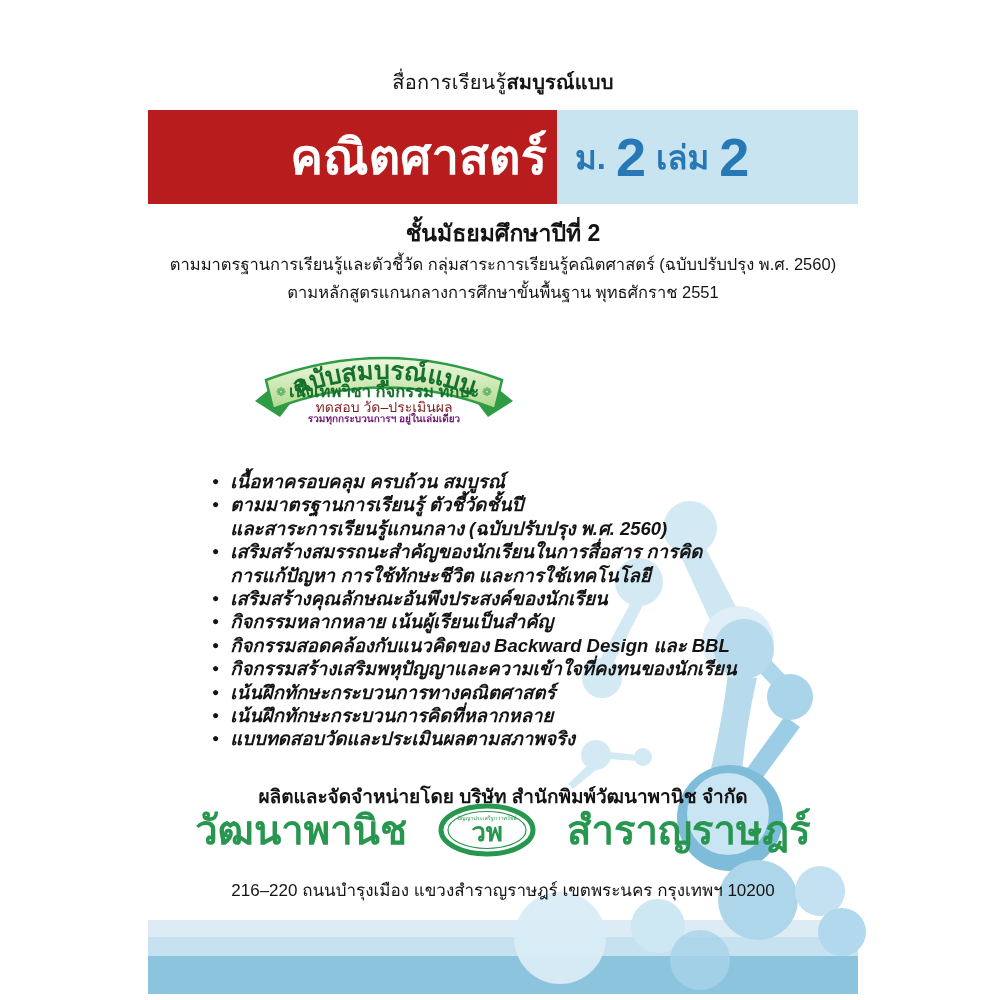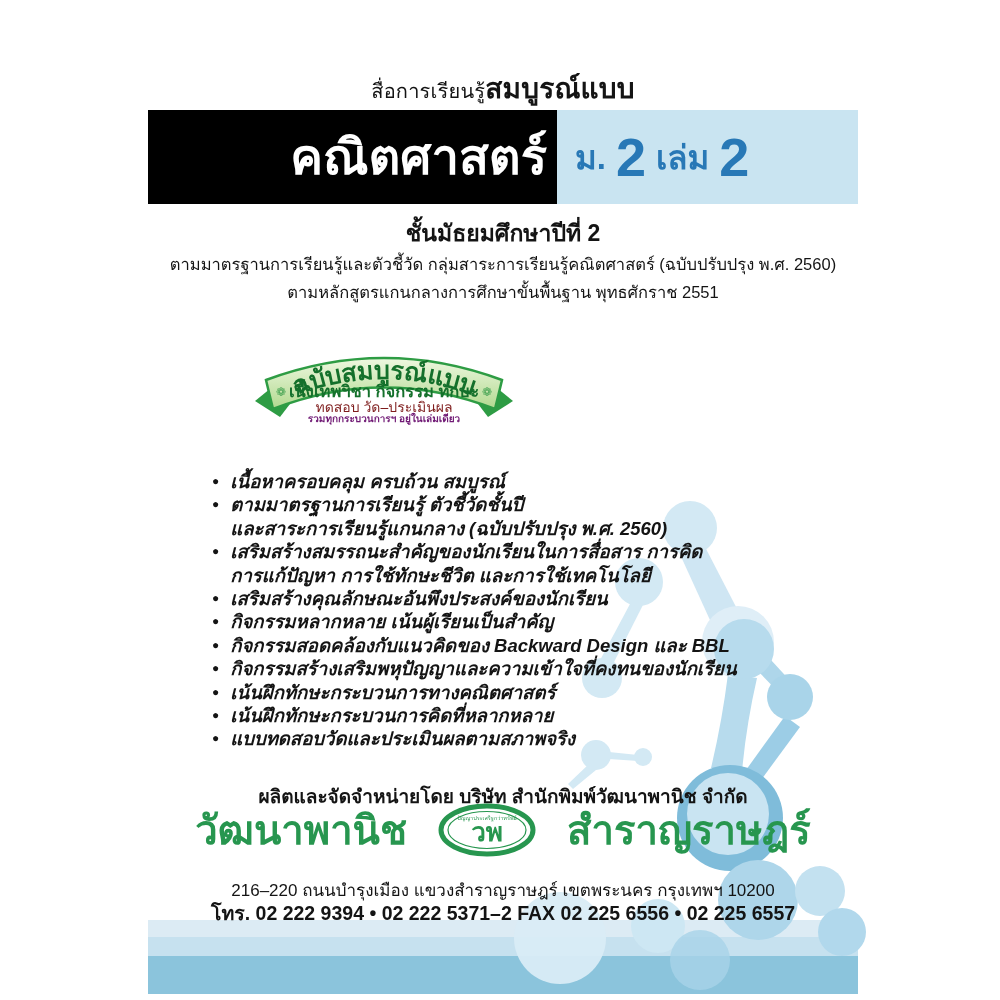--- a/index.html
+++ b/index.html
@@ -11,7 +11,7 @@
   .cx{left:148px;width:710px;text-align:center;}
   
   .tagline{top:66px;font-size:20px;letter-spacing:.2px;}
-  .tagline .bold{font-weight:bold;font-size:28px;margin-left:0;}
+  .tagline .bold{font-weight:bold;font-size:20px;margin-left:0;}
   
   .banner{top:110px;height:94px;display:flex;left:148px;width:710px;}
   .banner-left{width:409px;background:#000000;display:flex;align-items:center;

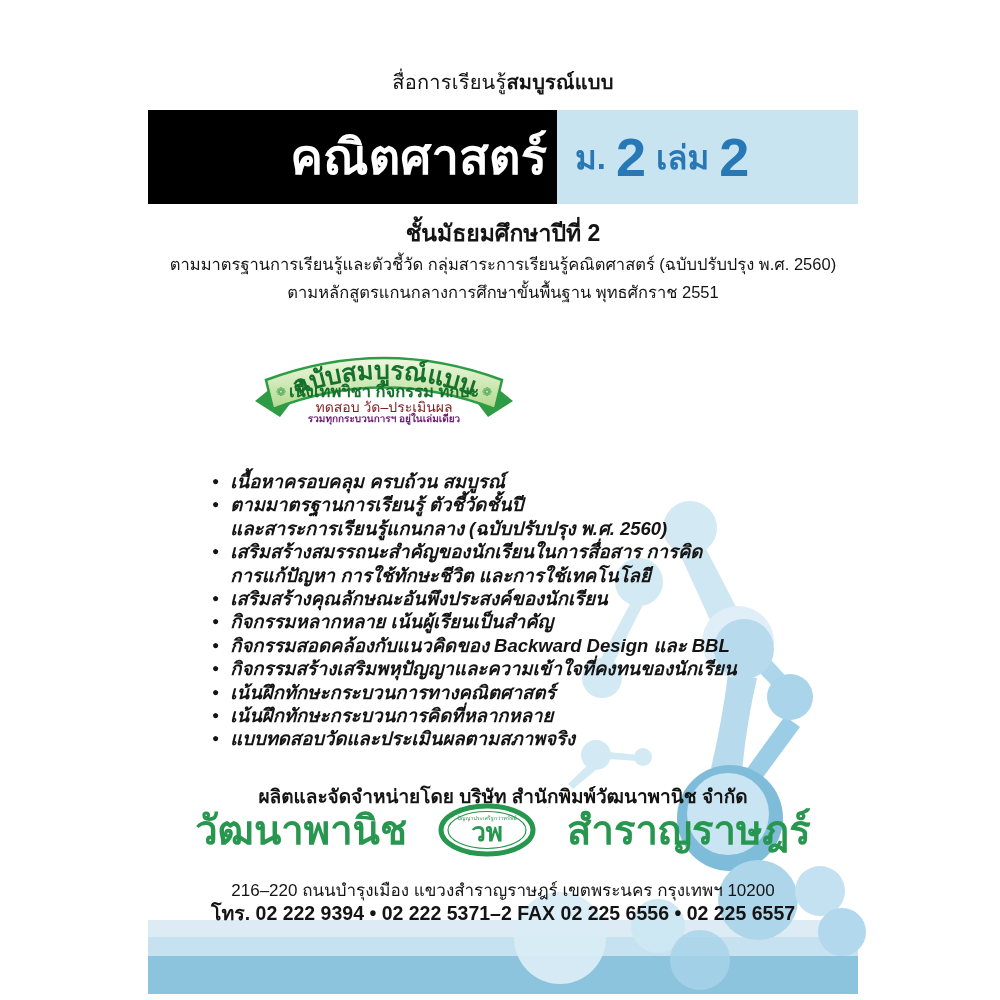--- a/index.html
+++ b/index.html
@@ -14,7 +14,7 @@
   .tagline .bold{font-weight:bold;font-size:20px;margin-left:0;}
   
   .banner{top:110px;height:94px;display:flex;left:148px;width:710px;}
-  .banner-left{width:409px;background:#000000;display:flex;align-items:center;
+  .banner-left{width:409px;background:#b91c1c;display:flex;align-items:center;
     justify-content:flex-end;padding-right:10px;box-sizing:border-box;}
   .banner-title{color:#ffffff;font-weight:bold;font-size:49px;line-height:1;}
   .banner-right{flex:1;background:#c9e4f1;display:flex;align-items:center;

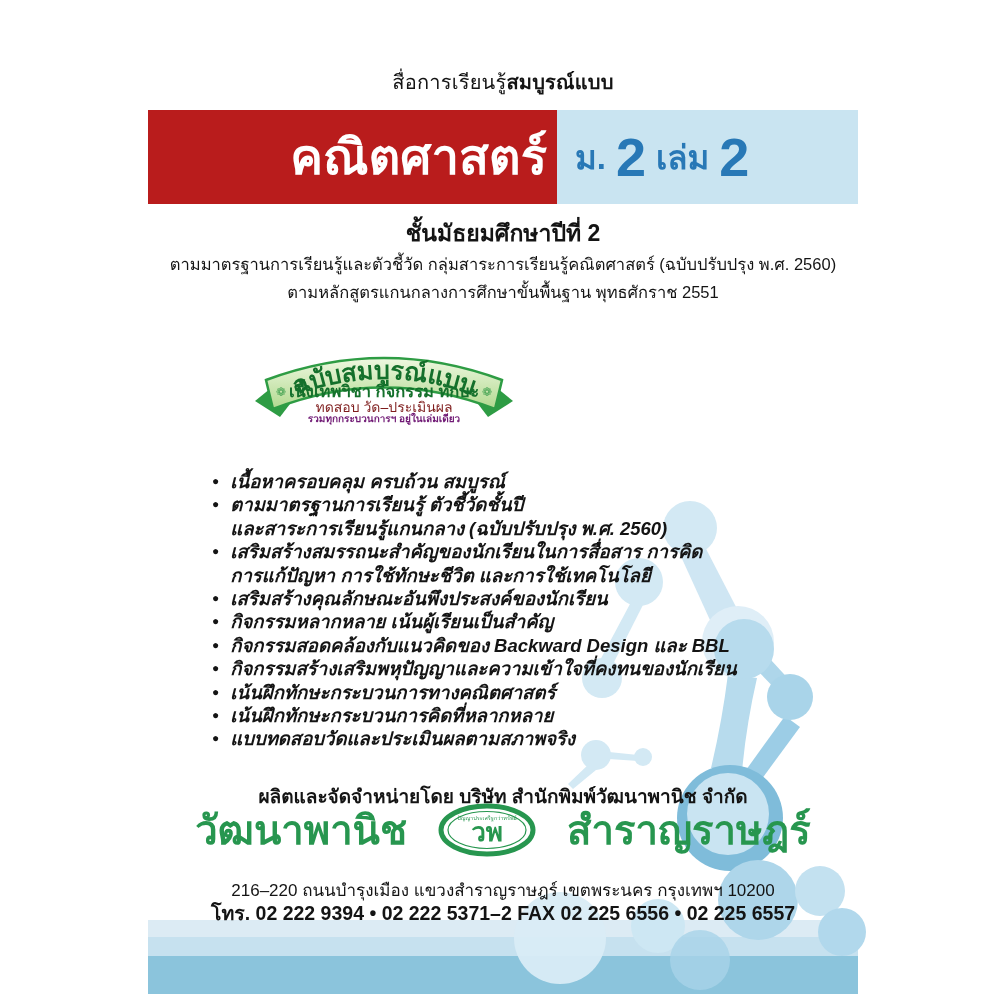--- a/index.html
+++ b/index.html
@@ -188,7 +188,6 @@
   </div>
 
   <div class="abs cx address">216–220 ถนนบำรุงเมือง แขวงสำราญราษฎร์ เขตพระนคร กรุงเทพฯ 10200</div>
-  <div class="abs cx phone">โทร. 02 222 9394 • 02 222 5371–2 FAX 02 225 6556 • 02 225 6557</div>
 
 </div>
 

